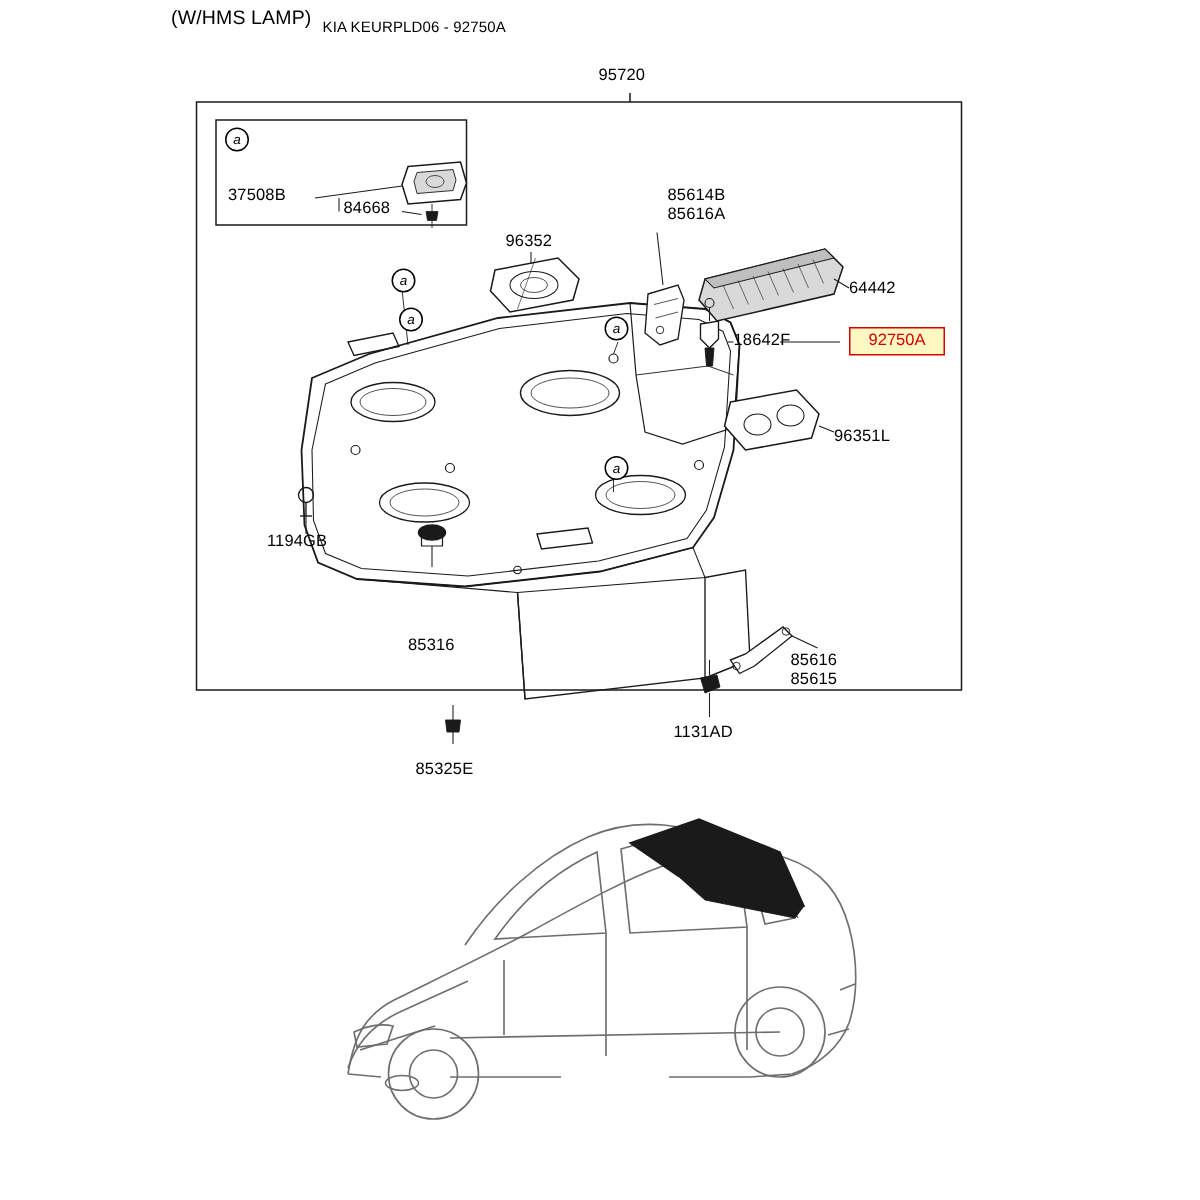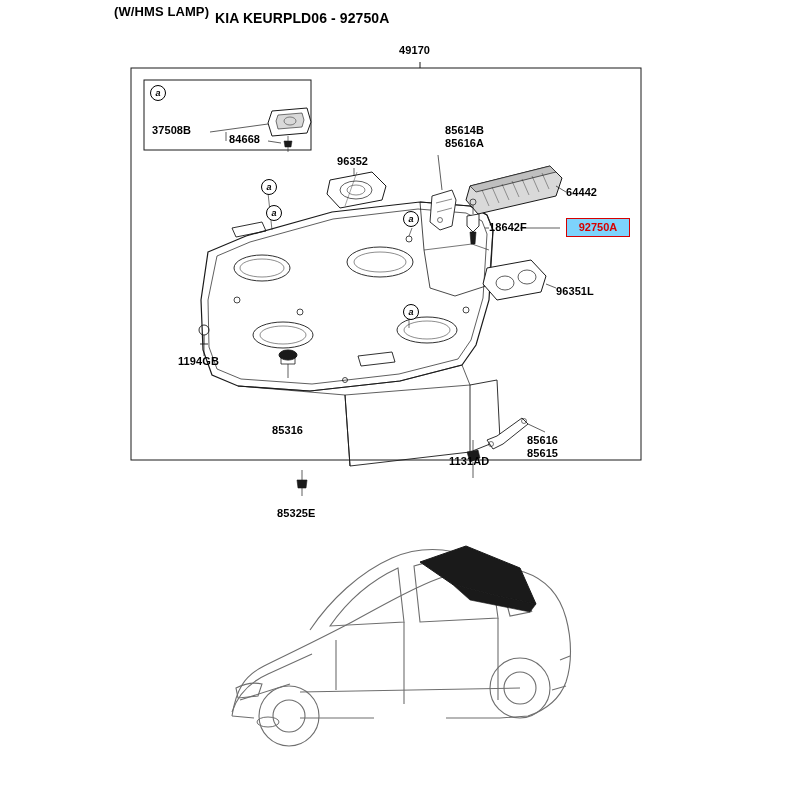--- a/index.html
+++ b/index.html
@@ -20,7 +20,6 @@
     left: 0; top: 0;
     width: 800px;
     height: 620px;
-    font-weight: bold;
   }
   .lbl {
     position: absolute;

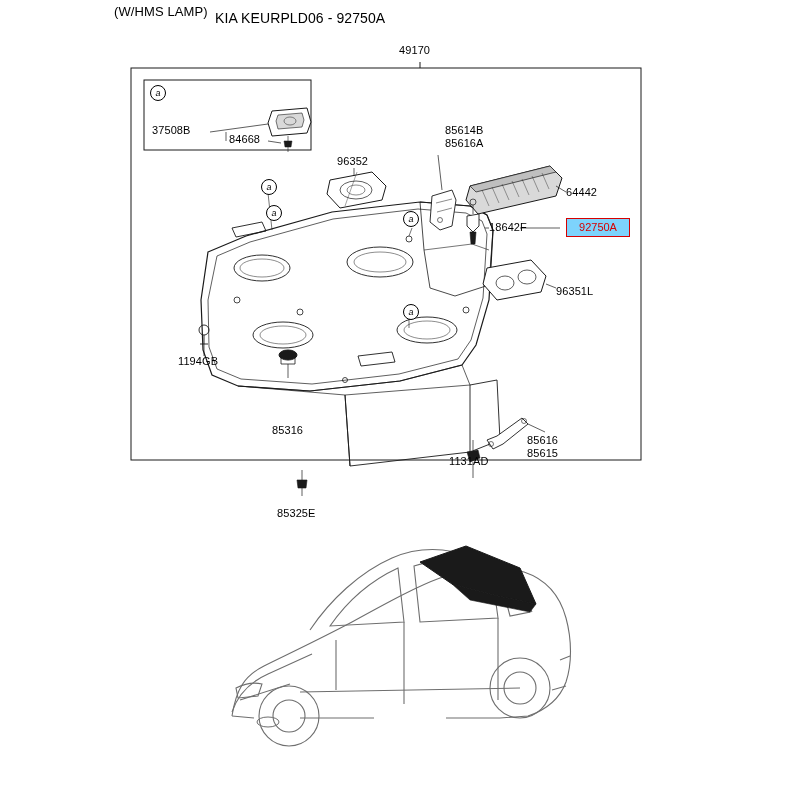--- a/index.html
+++ b/index.html
@@ -33,7 +33,7 @@
     font-size: 13px;
   }
   .lbl.sub {
-    font-size: 14px;
+    font-size: 10px;
   }
   .callout-box {
     position: absolute;

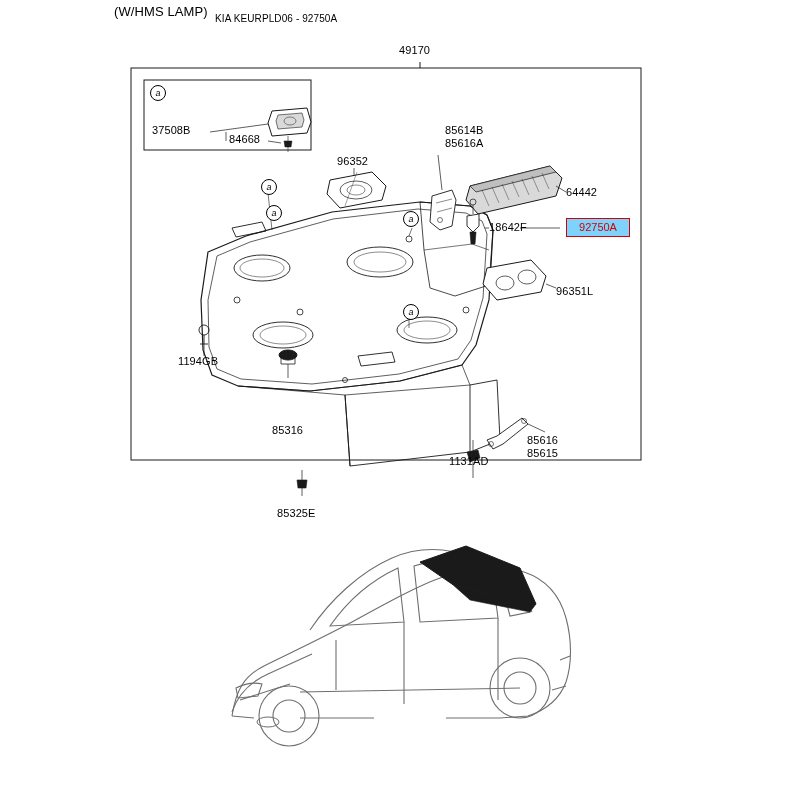--- a/index.html
+++ b/index.html
@@ -254,7 +254,7 @@
   <div class="circ-a" style="left:403px; top:211px;">a</div>
   <div class="circ-a" style="left:403px; top:304px;">a</div>
 
-  <div class="lbl" style="left:399px; top:44px;">49170</div>
+  <div class="lbl" style="left:399px; top:44px;">95720</div>
 
   <div class="lbl" style="left:152px; top:124px;">37508B</div>
   <div class="lbl" style="left:229px; top:133px;">84668</div>

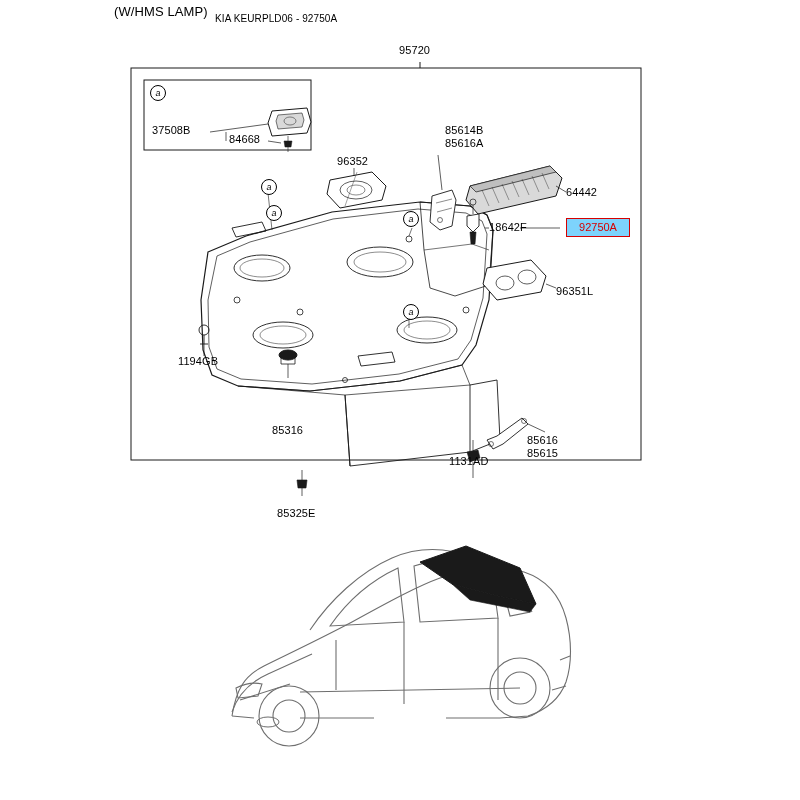--- a/index.html
+++ b/index.html
@@ -48,7 +48,7 @@
   .callout-box.highlight {
     border: 1px solid #d60000;
     color: #d60000;
-    background: #7dd3fc;
+    background: #fef9c3;
   }
   .circ-a {
     position: absolute;

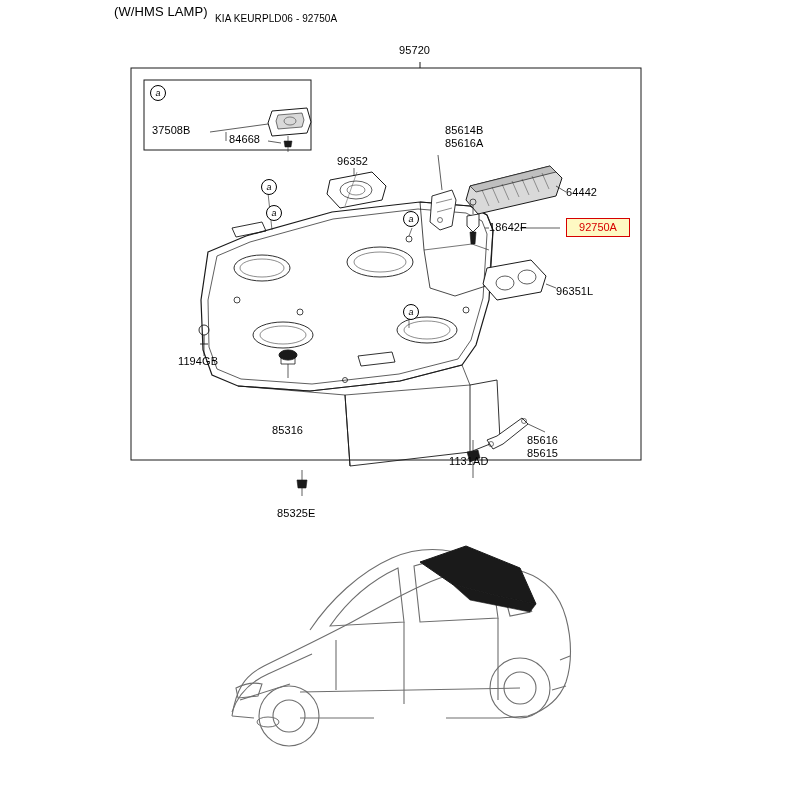--- a/index.html
+++ b/index.html
@@ -278,7 +278,7 @@
 
   <div class="lbl" style="left:277px; top:507px;">85325E</div>
 
-  <div class="lbl" style="left:449px; top:455px;">1131AD</div>
+  <div class="lbl" style="left:449px; top:482px;">1131AD</div>
 
   <div class="lbl" style="left:527px; top:434px;">85616
 85615</div>

